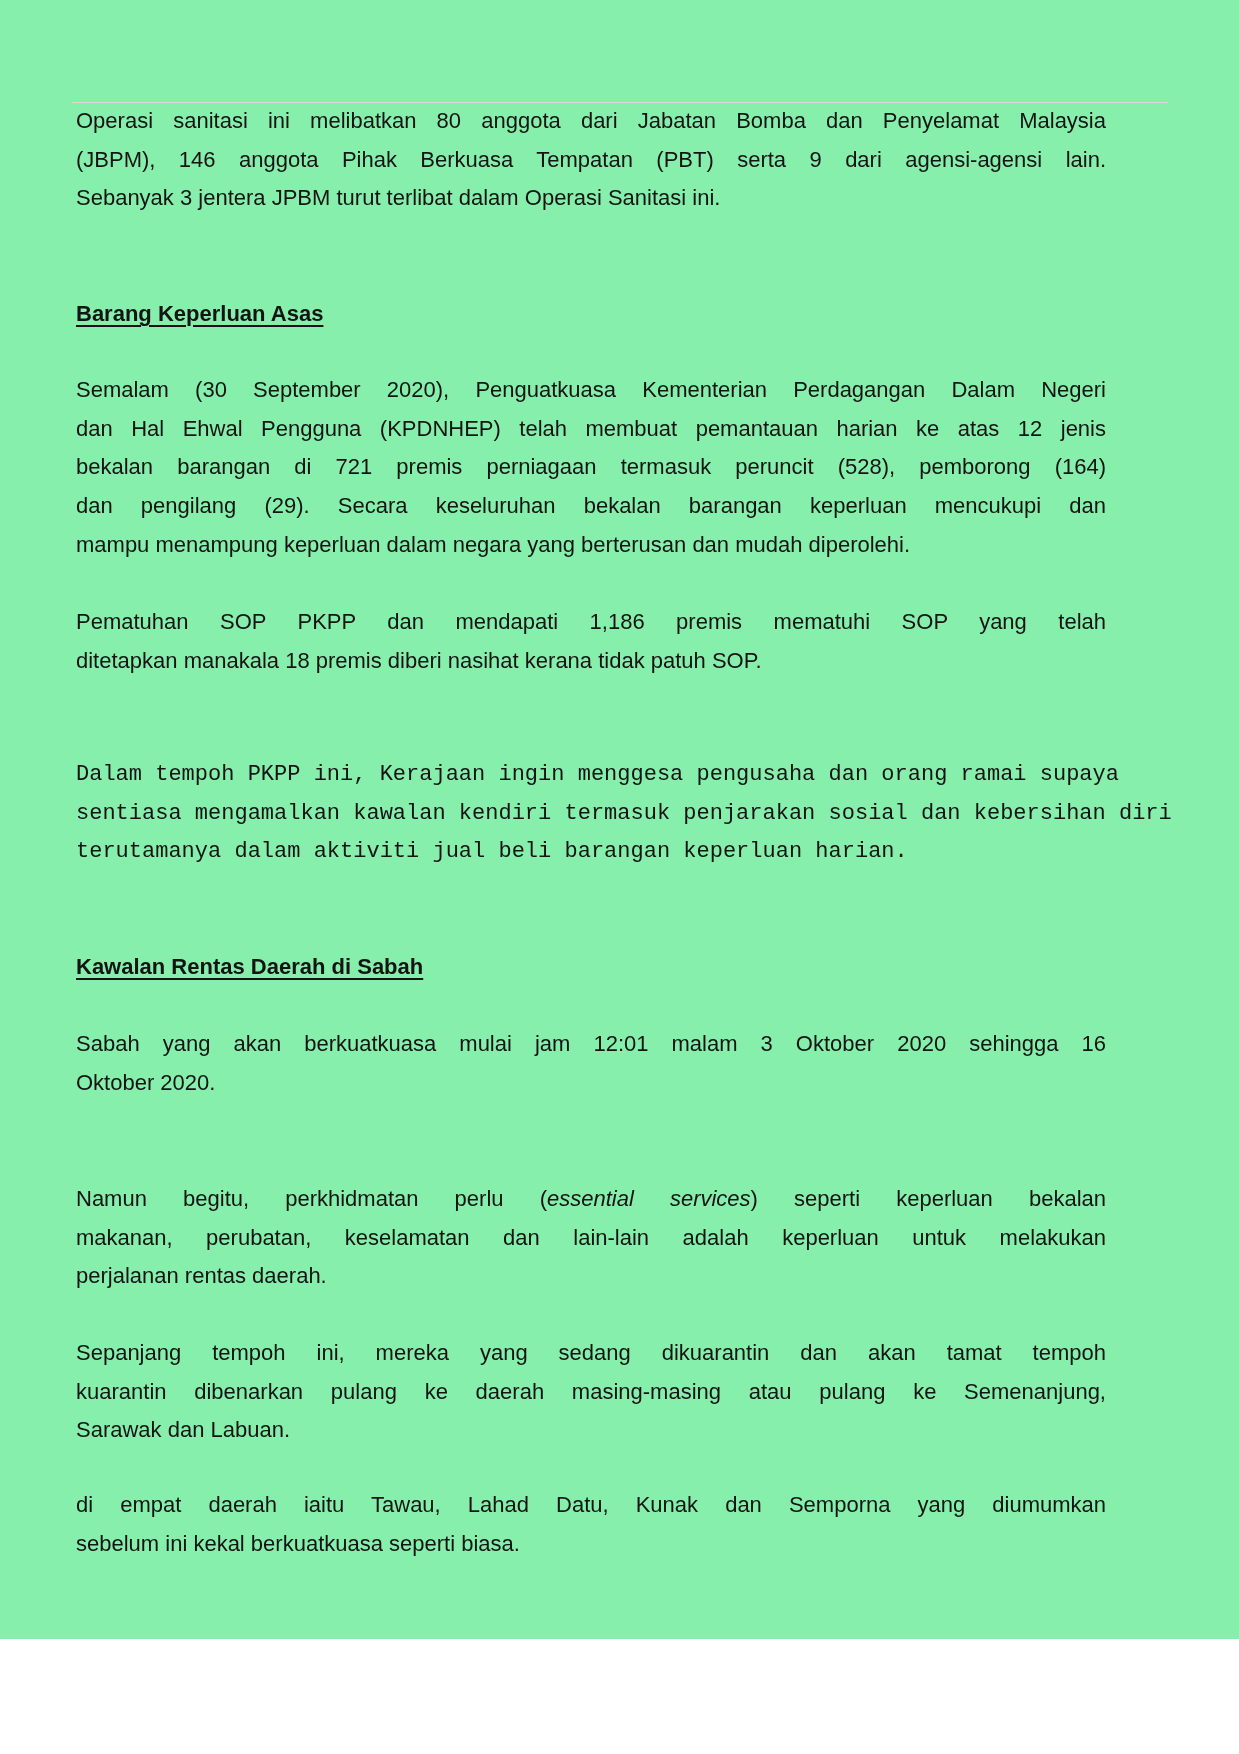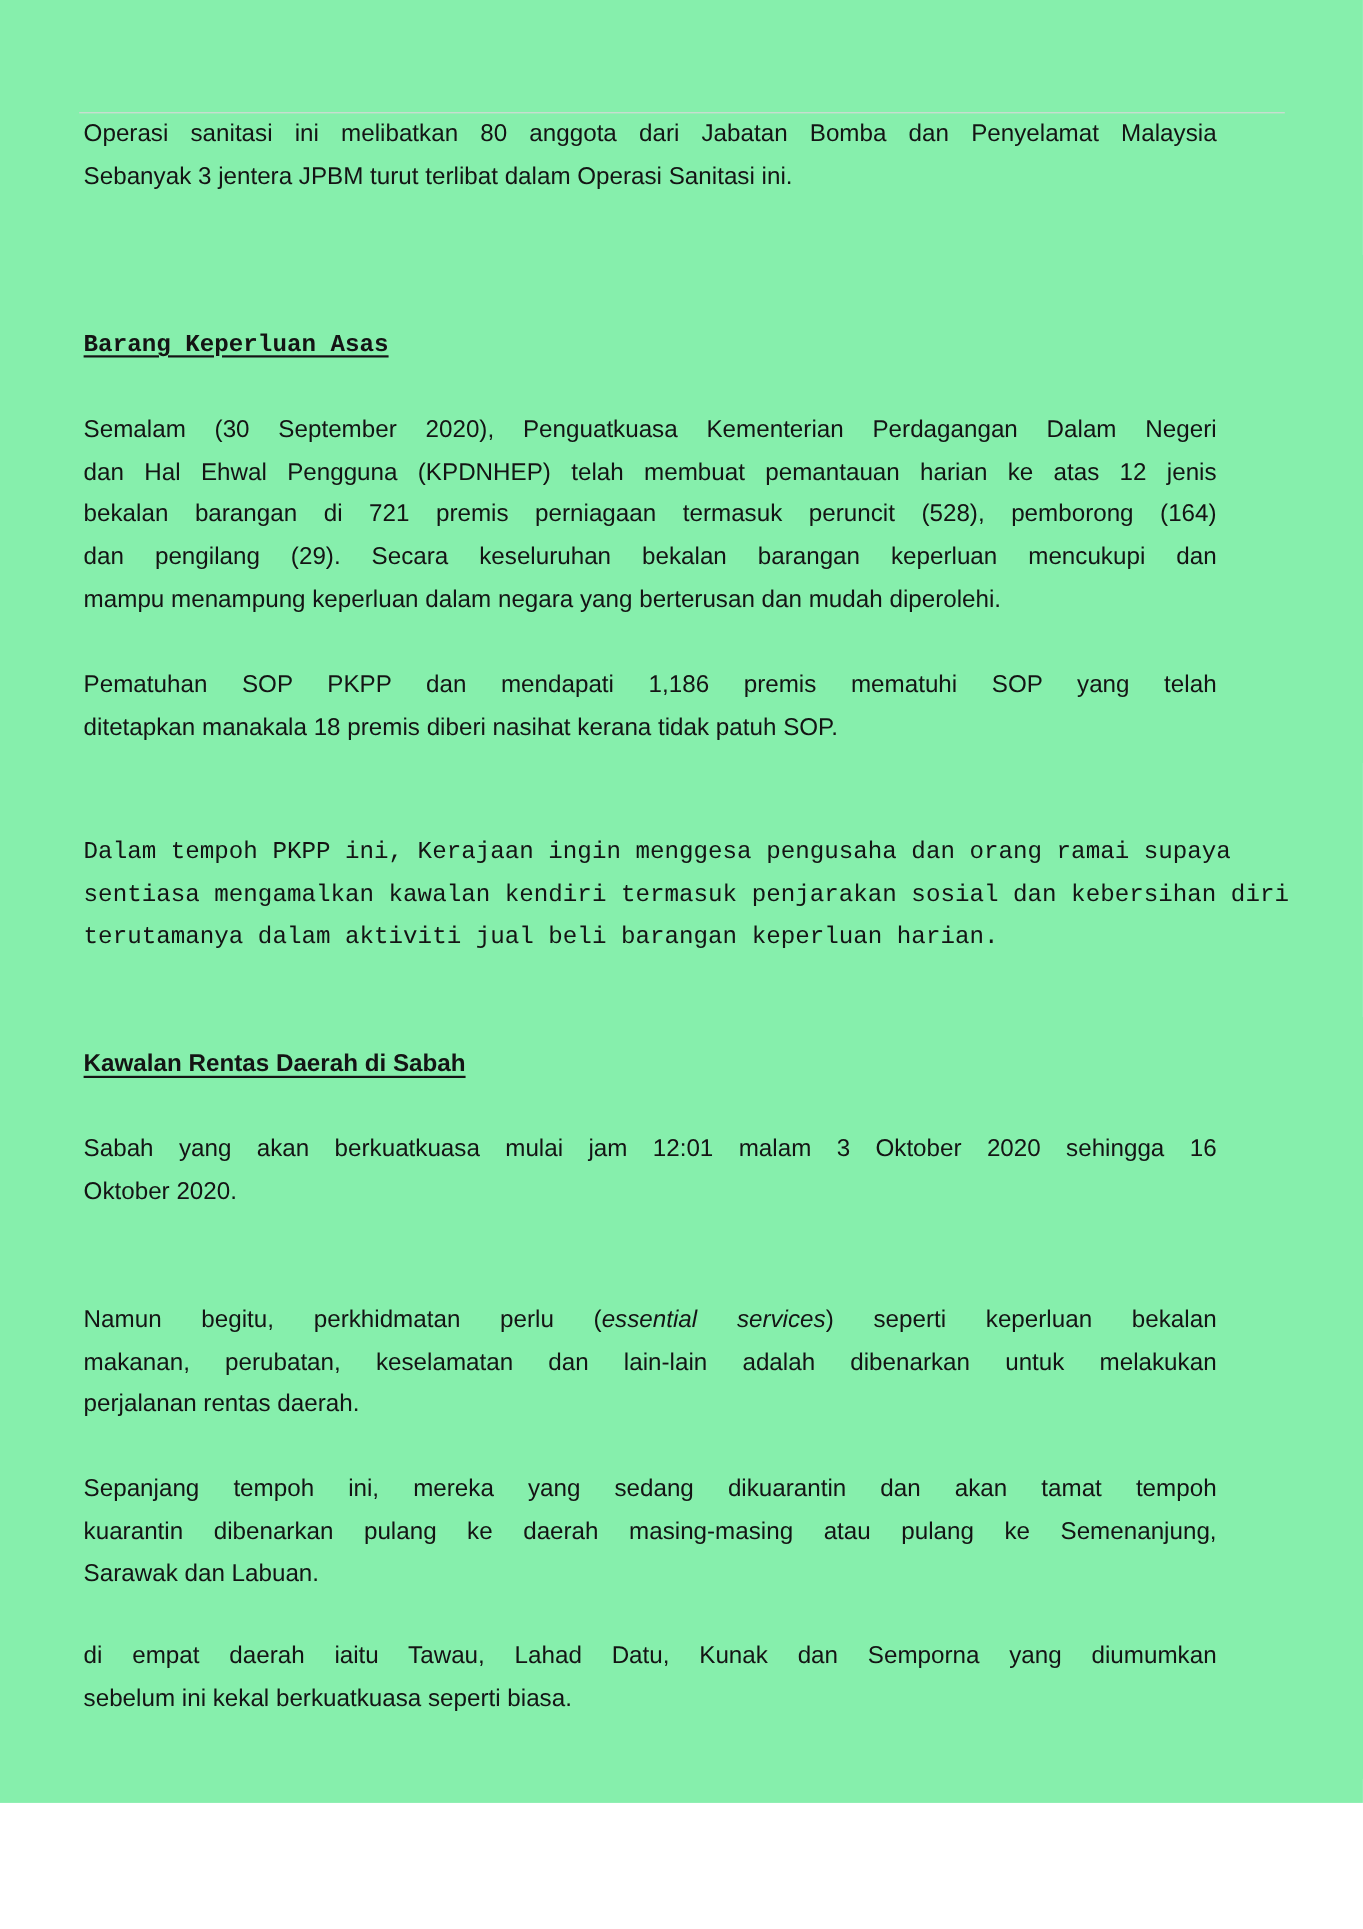--- a/index.html
+++ b/index.html
@@ -24,6 +24,7 @@
 
   <div class="block" style="top:102px;">
     <span class="line">Operasi sanitasi ini melibatkan 80 anggota dari Jabatan Bomba dan Penyelamat Malaysia</span>
+    <span class="line">(JBPM), 146 anggota Pihak Berkuasa Tempatan (PBT) serta 9 dari agensi-agensi lain.</span>
     <span class="line last">Sebanyak 3 jentera JPBM turut terlibat dalam Operasi Sanitasi ini.</span>
   </div>
 

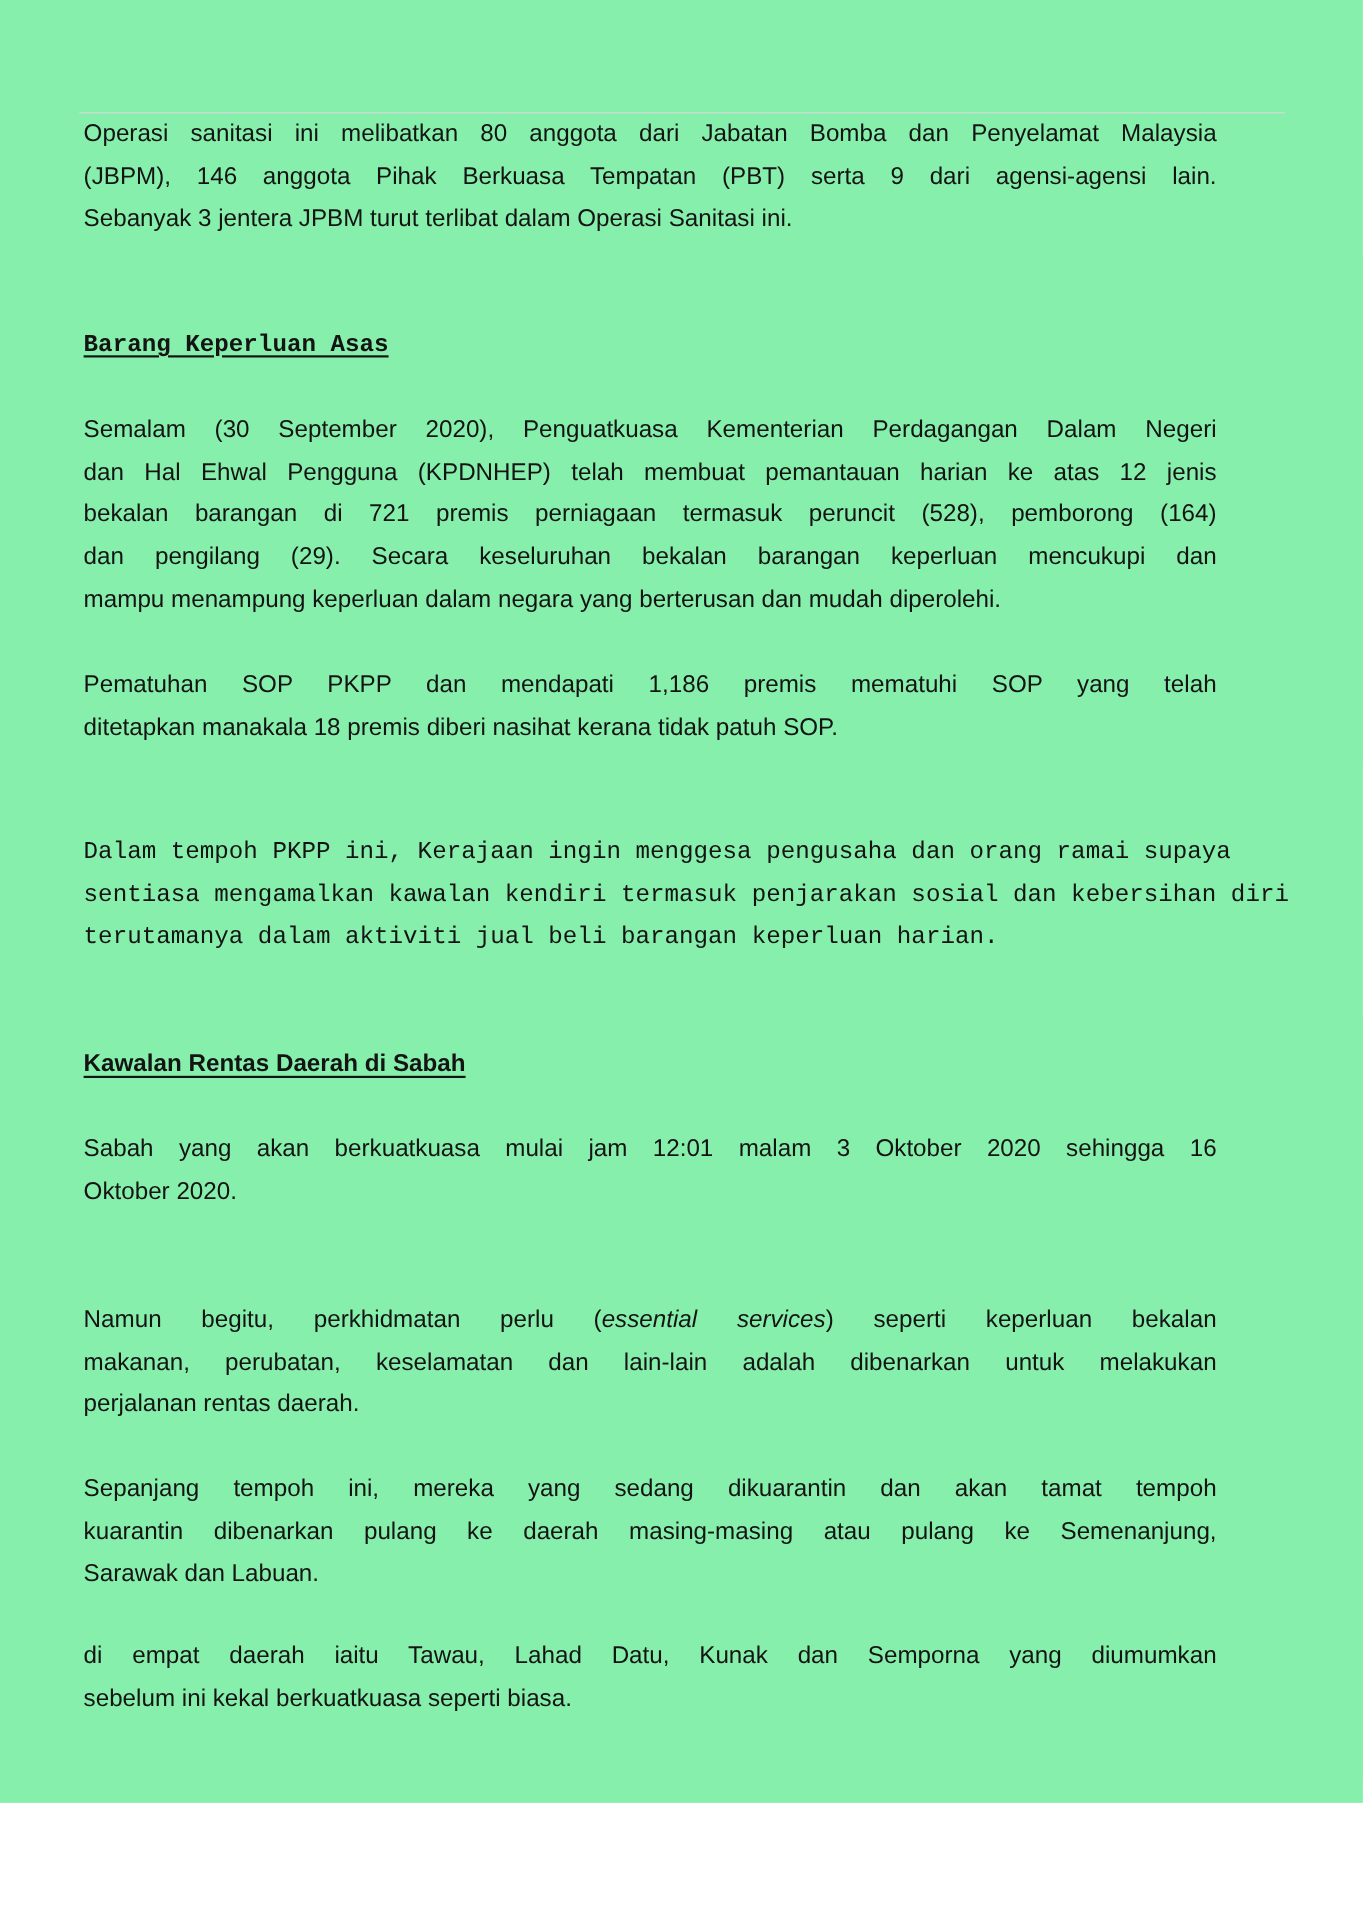--- a/index.html
+++ b/index.html
@@ -28,7 +28,7 @@
     <span class="line last">Sebanyak 3 jentera JPBM turut terlibat dalam Operasi Sanitasi ini.</span>
   </div>
 
-  <div class="heading" style="top:295px;font-family:Liberation Mono, monospace;">Barang Keperluan Asas</div>
+  <div class="heading" style="top:295px;">Barang Keperluan Asas</div>
 
   <div class="block" style="top:371px;">
     <span class="line">Semalam (30 September 2020), Penguatkuasa Kementerian Perdagangan Dalam Negeri</span>

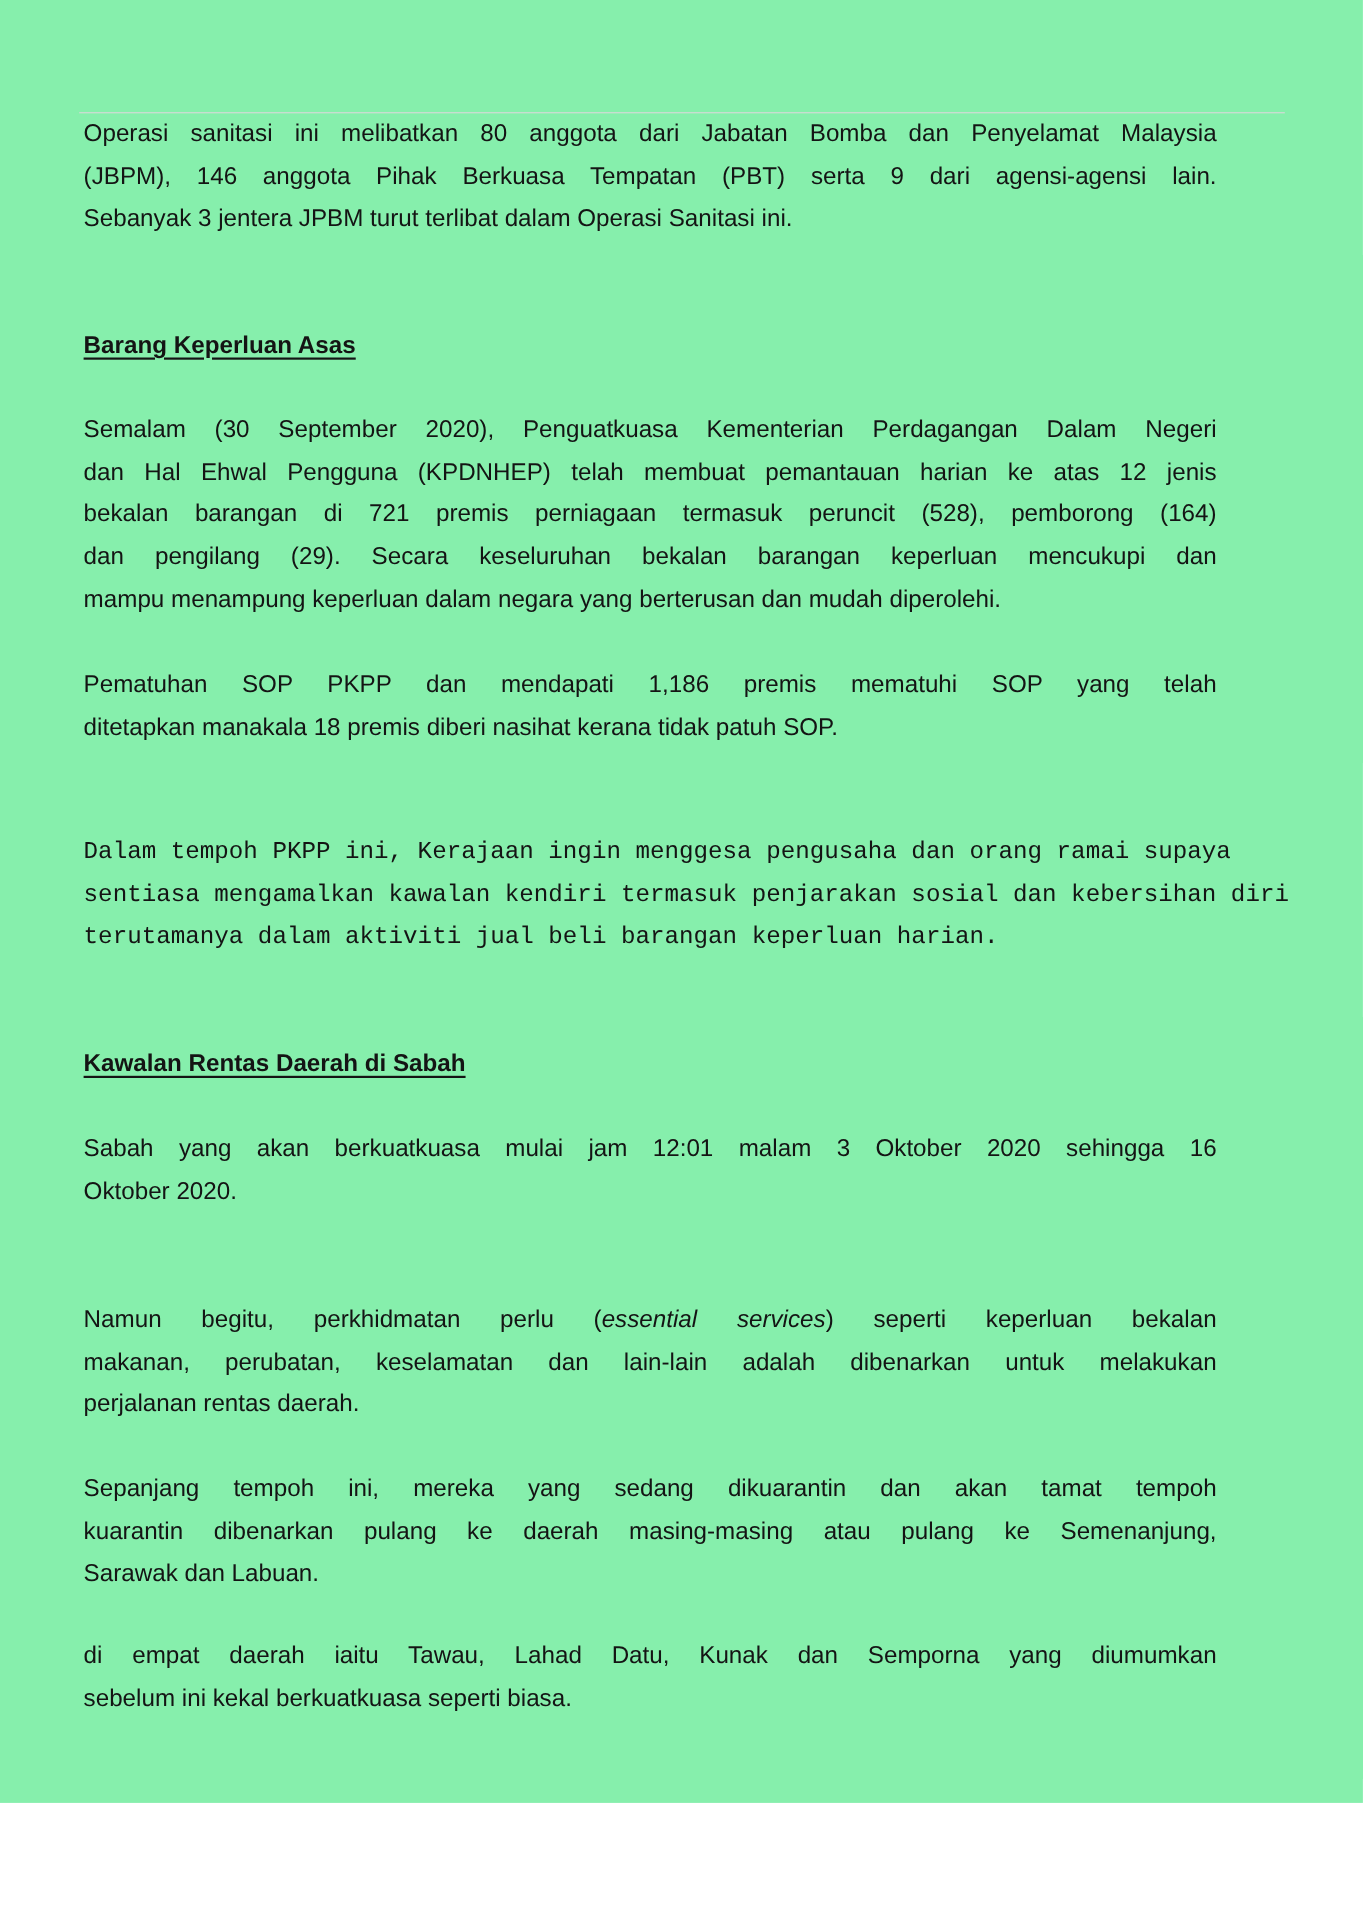--- a/index.html
+++ b/index.html
@@ -58,7 +58,7 @@
 
   <div class="block" style="top:1180px;">
     <span class="line"><span>Namun begitu, perkhidmatan perlu (</span><em>essential services</em><span>) seperti keperluan bekalan</span></span>
-    <span class="line">makanan, perubatan, keselamatan dan lain-lain adalah dibenarkan untuk melakukan</span>
+    <span class="line">makanan, perubatan, keselamatan dan lain-lain adalah keperluan untuk melakukan</span>
     <span class="line last">perjalanan rentas daerah.</span>
   </div>
 

